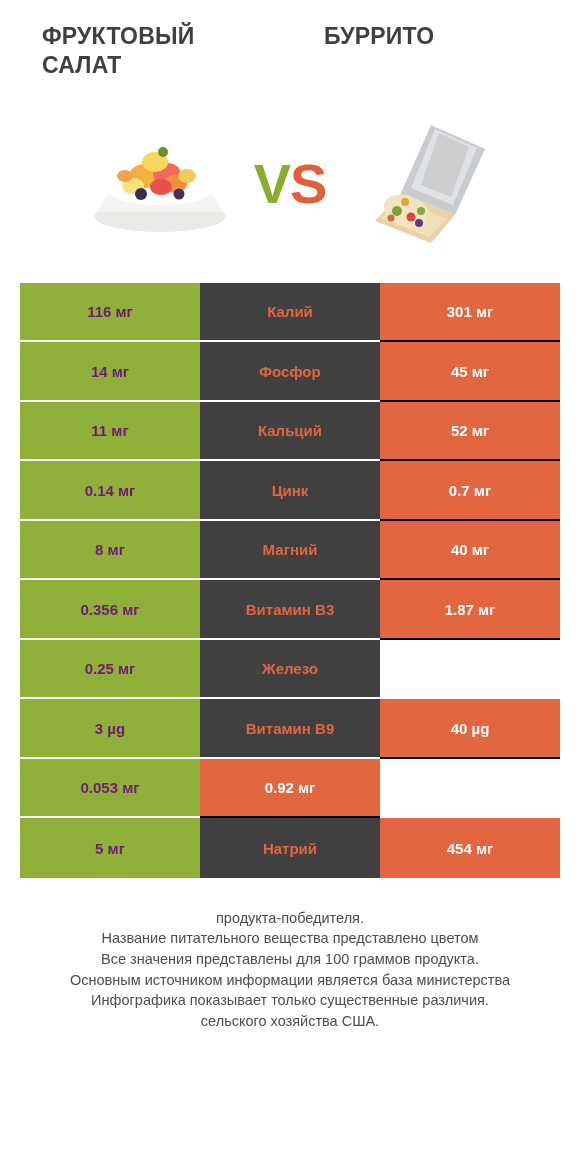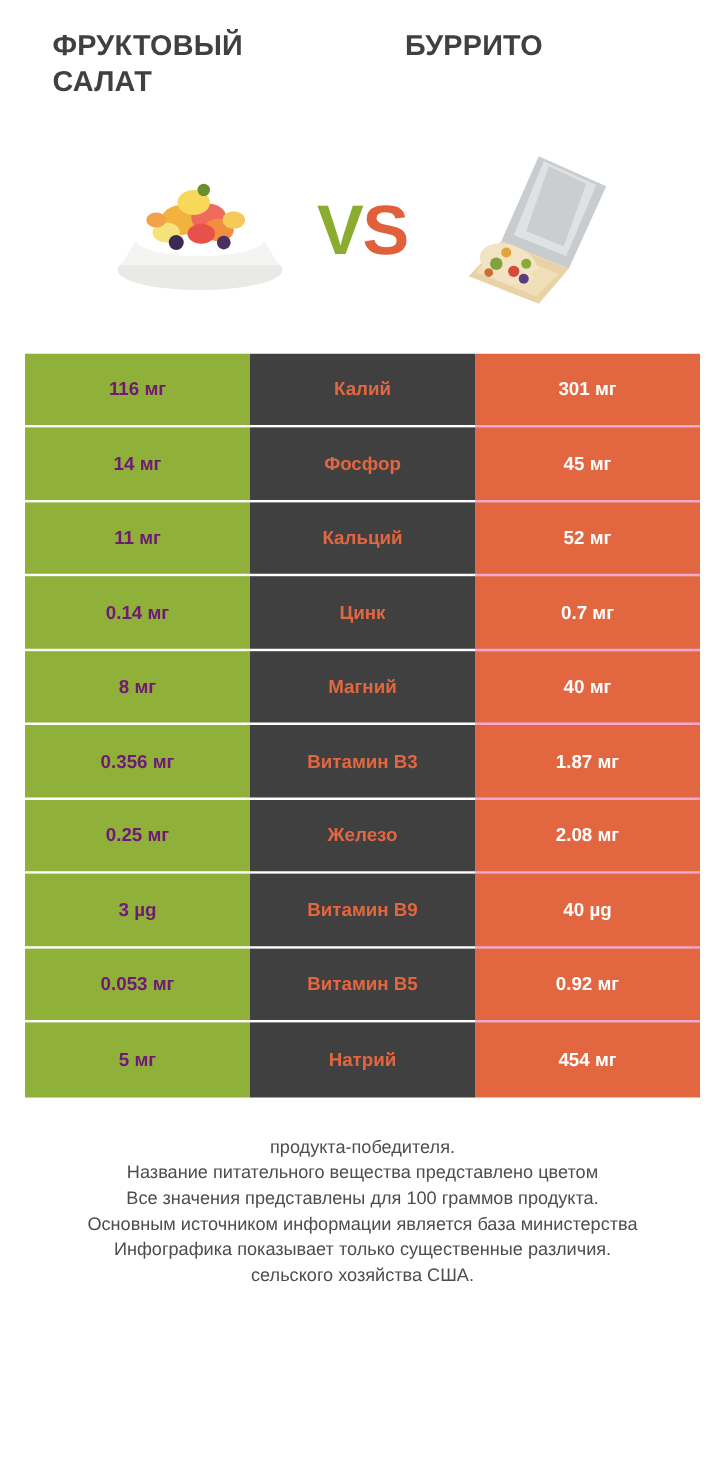--- a/index.html
+++ b/index.html
@@ -109,7 +109,7 @@
     width: 180px;
     background: #e2663f;
     color: #ffffff;
-    border-bottom: 2px solid #f9a8d4;
+    border-bottom: 2px solid #000000;
   }
   .row:last-child .cell { border-bottom: none; text-align: center; }
   .nutrient-orange { color: #e2663f; }

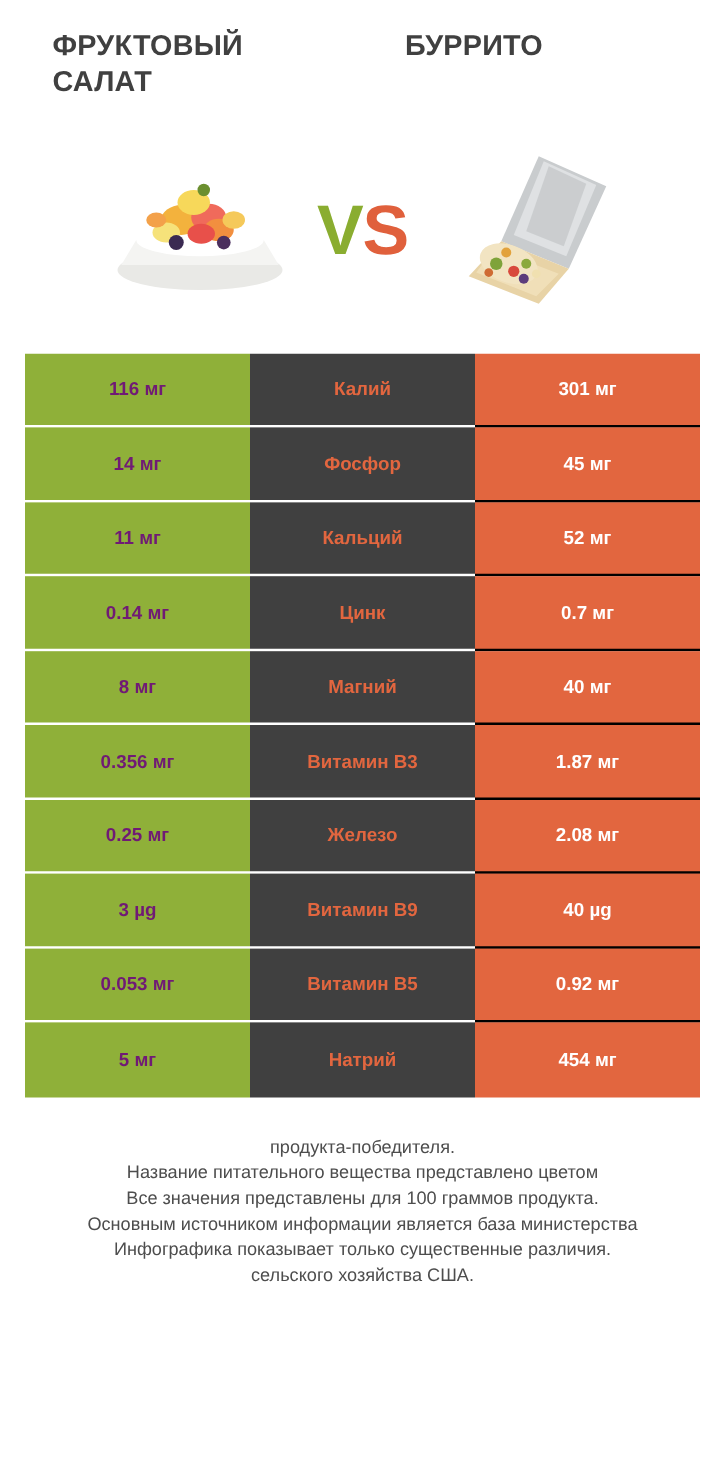--- a/index.html
+++ b/index.html
@@ -227,7 +227,6 @@
     <div class="row">
       <div class="cell left">0.25 мг</div>
       <div class="cell mid nutrient-orange">Железо</div>
-      <div class="cell right">2.08 мг</div>
     </div>
 
     <div class="row">

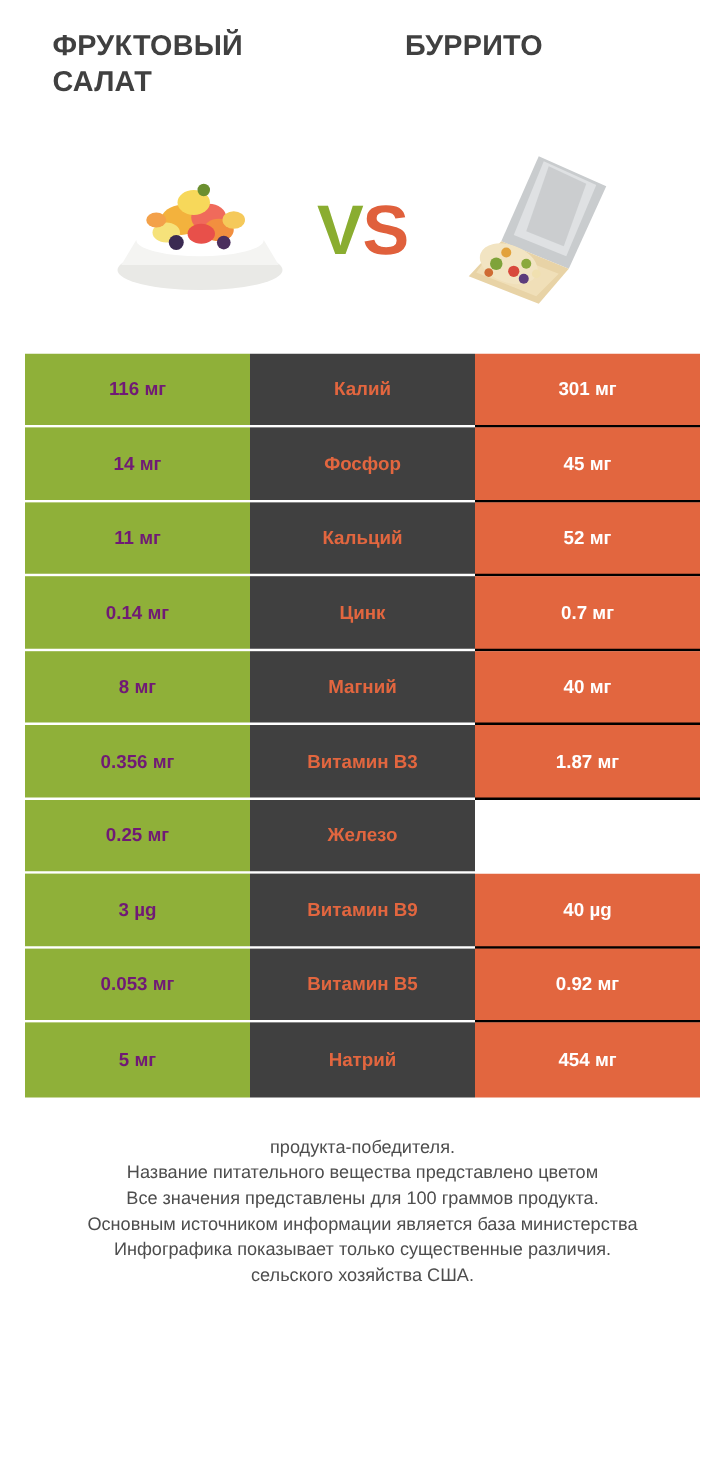--- a/index.html
+++ b/index.html
@@ -237,7 +237,6 @@
 
     <div class="row">
       <div class="cell left">0.053 мг</div>
-      <div class="cell mid nutrient-orange">Витамин B5</div>
       <div class="cell right">0.92 мг</div>
     </div>
 

